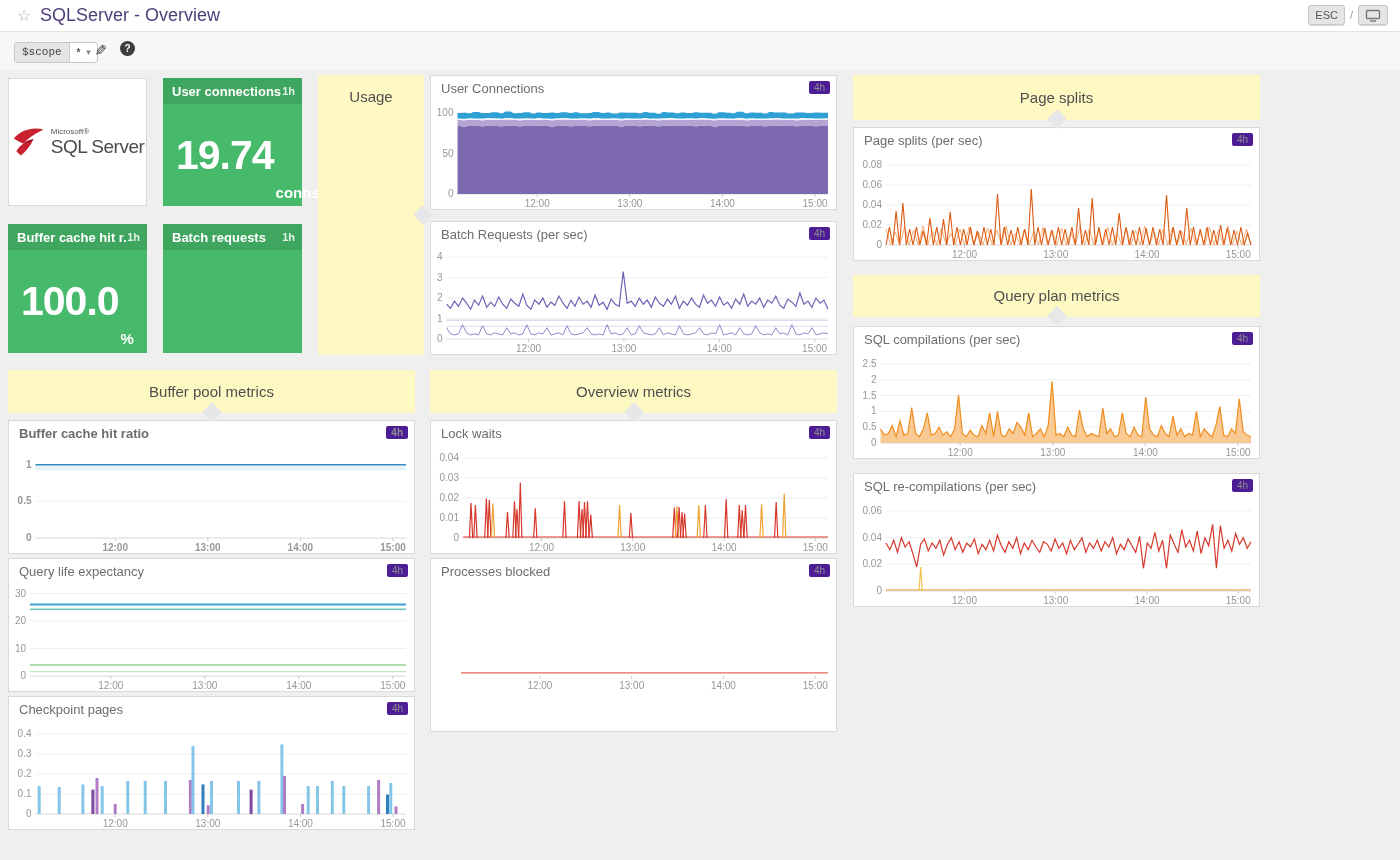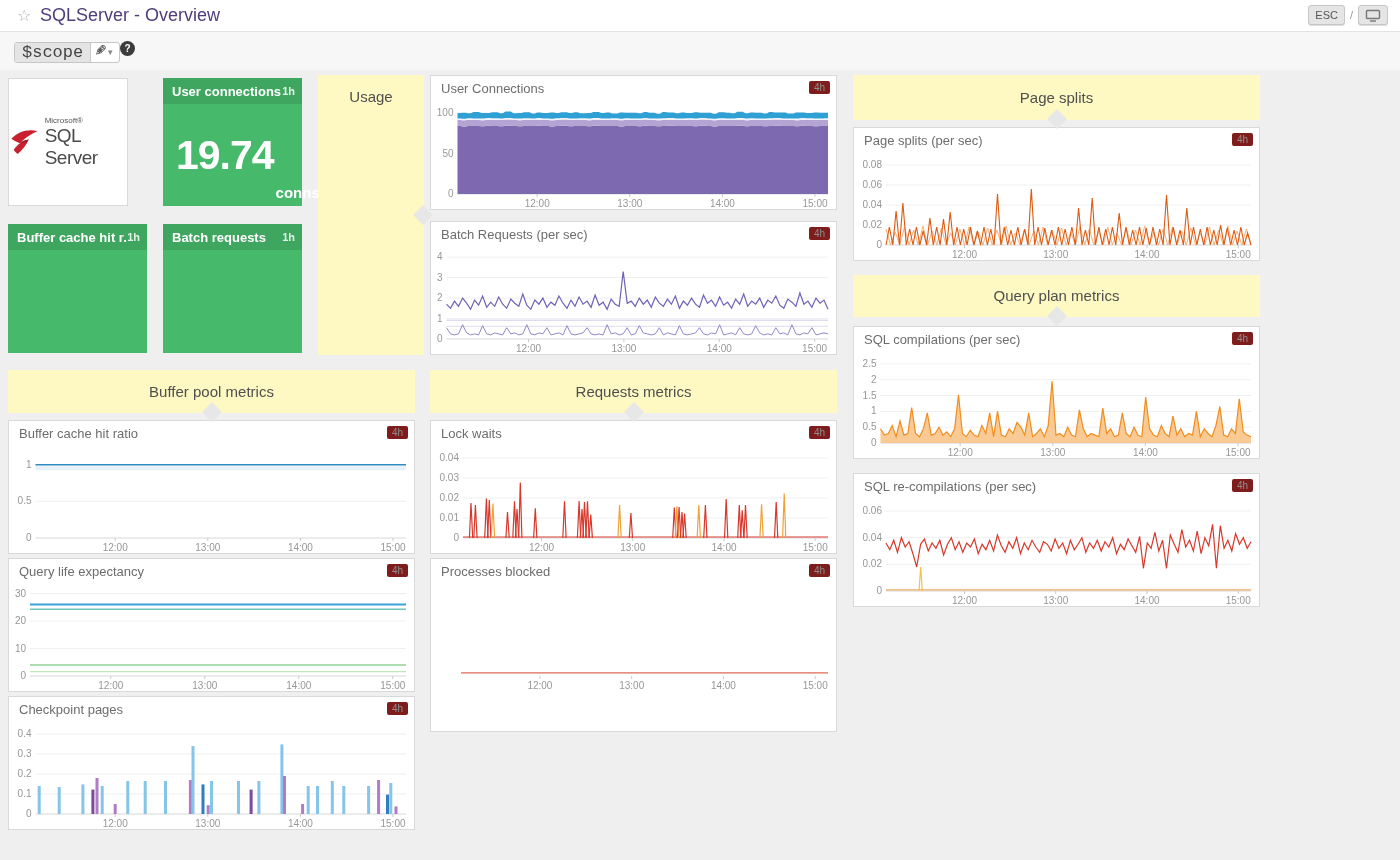--- a/index.html
+++ b/index.html
@@ -18,7 +18,7 @@
   .scope{position:absolute;left:14px;top:10px;display:inline-flex;align-items:center;border:1px solid #c6c6c6;
          border-radius:3px;background:#fff;height:19px;overflow:hidden;cursor:pointer;}
   .scope-label{background:#e4e4e4;border-right:1px solid #c9c9c9;padding:0 7px;font-family:"Liberation Mono",monospace;
-         font-size:17px;color:#444;line-height:19px;}
+         font-size:11px;color:#444;line-height:19px;}
   .scope-value{padding:0 4px 0 7px;font-size:10px;color:#555;font-weight:bold;}
   .caret{font-size:8px;color:#888;padding-right:5px;}
   .tool-icon{position:absolute;top:9px;font-size:15px;color:#3c3c3c;cursor:pointer;}

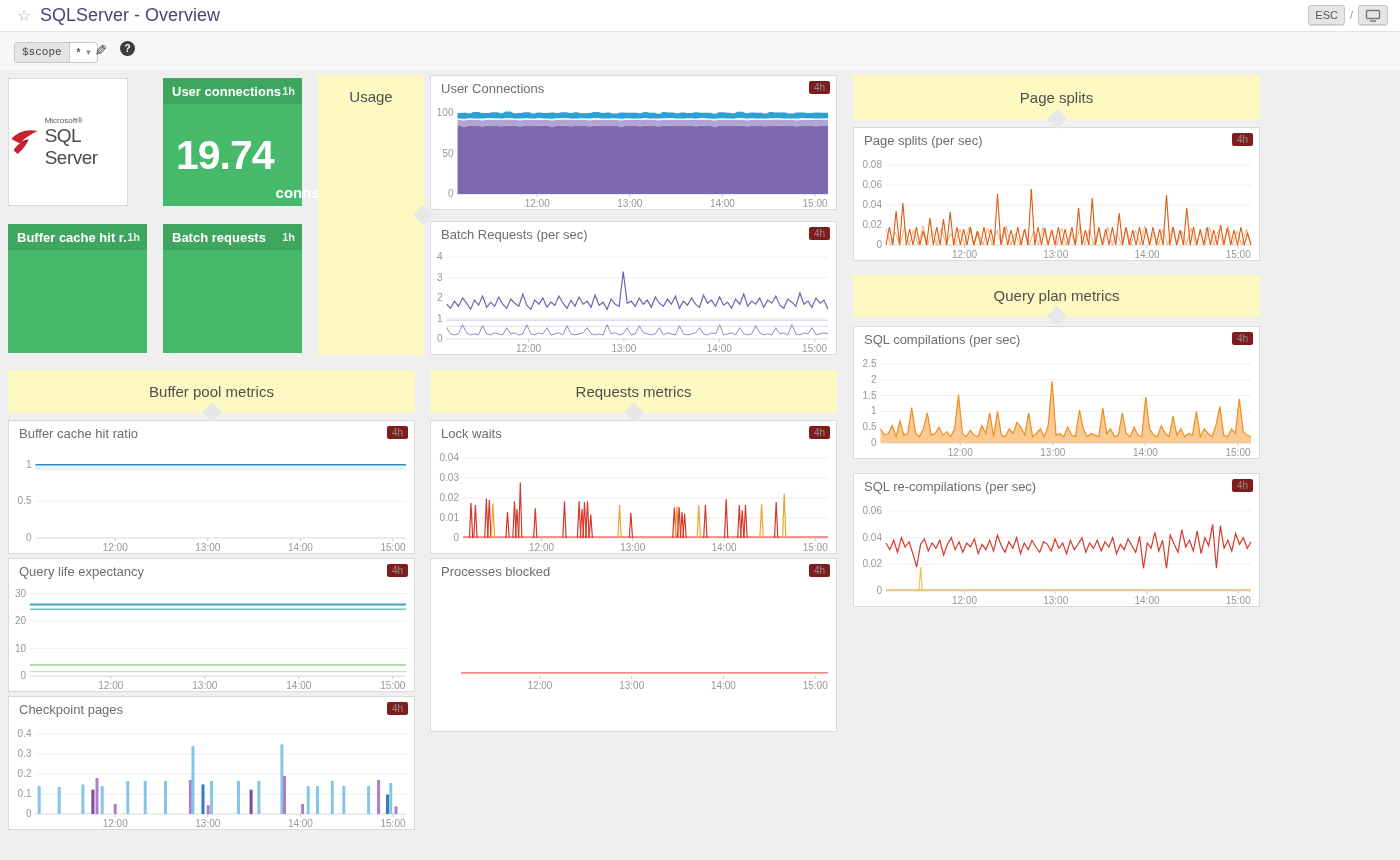--- a/index.html
+++ b/index.html
@@ -50,7 +50,7 @@
   
   .chart{cursor:pointer;}
   .chart-title{position:absolute;left:10px;top:5px;font-size:13px;color:#6d6d6d;white-space:nowrap;z-index:2;}
-  .badge{position:absolute;right:6px;top:5px;background:#7f1d1d;color:#8f8f8f;font-size:10px;padding:1px 5px;
+  .badge{position:absolute;right:6px;top:5px;background:#4c1d95;color:#8f8f8f;font-size:10px;padding:1px 5px;
          border-radius:2px;z-index:2;}
   .chart svg{position:absolute;left:0;top:24px;}
   svg text{font-family:"Liberation Sans",sans-serif;}

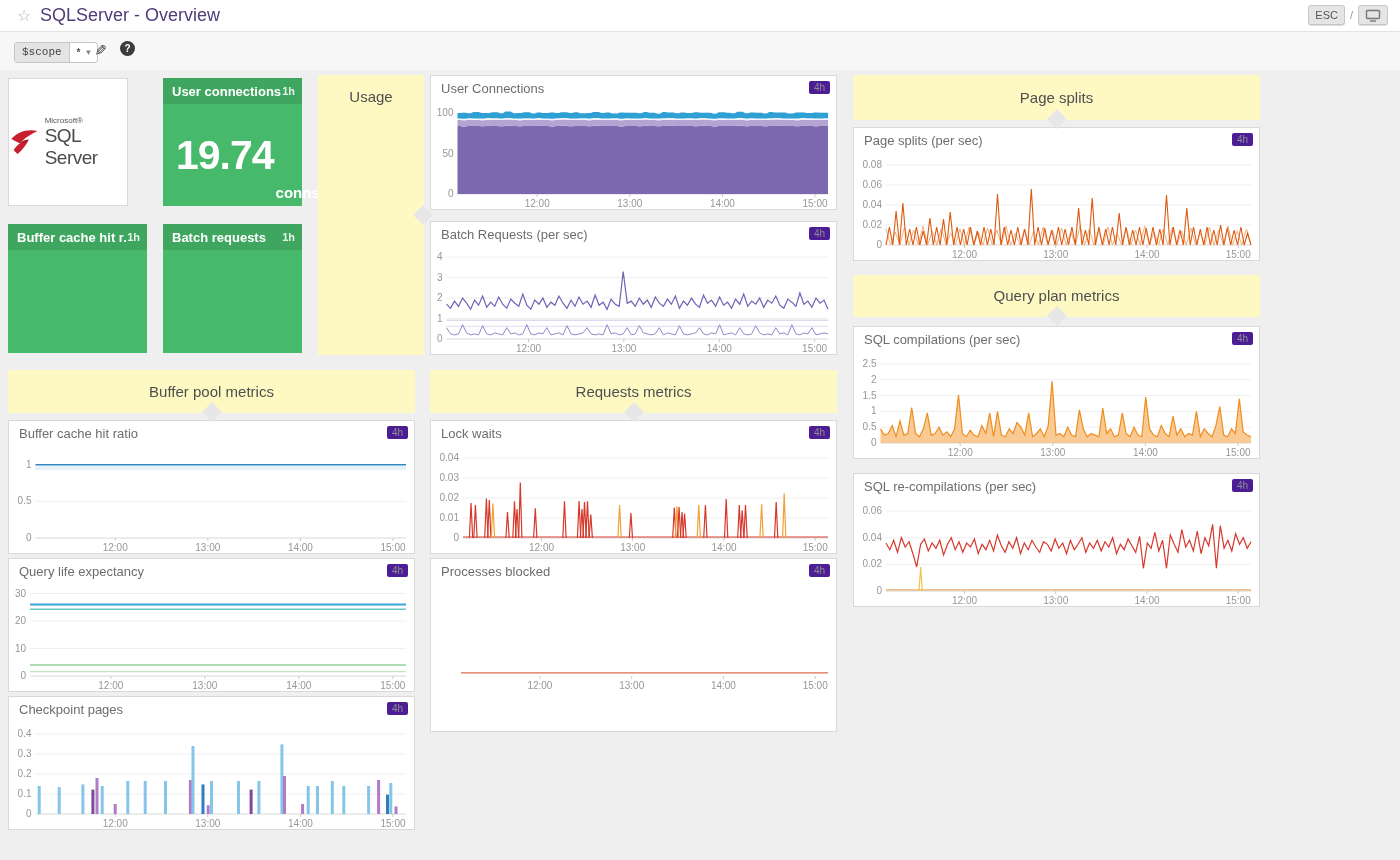--- a/index.html
+++ b/index.html
@@ -55,7 +55,7 @@
   .chart svg{position:absolute;left:0;top:24px;}
   svg text{font-family:"Liberation Sans",sans-serif;}
   
-  #w-logo{left:8px;top:78px;width:120px;height:128px;}
+  #w-logo{left:8px;top:78px;width:139px;height:128px;}
   #w-userconn{left:163px;top:78px;width:139px;height:128px;}
   #w-buffer{left:8px;top:224px;width:139px;height:129px;}
   #w-batchreq{left:163px;top:224px;width:139px;height:129px;}

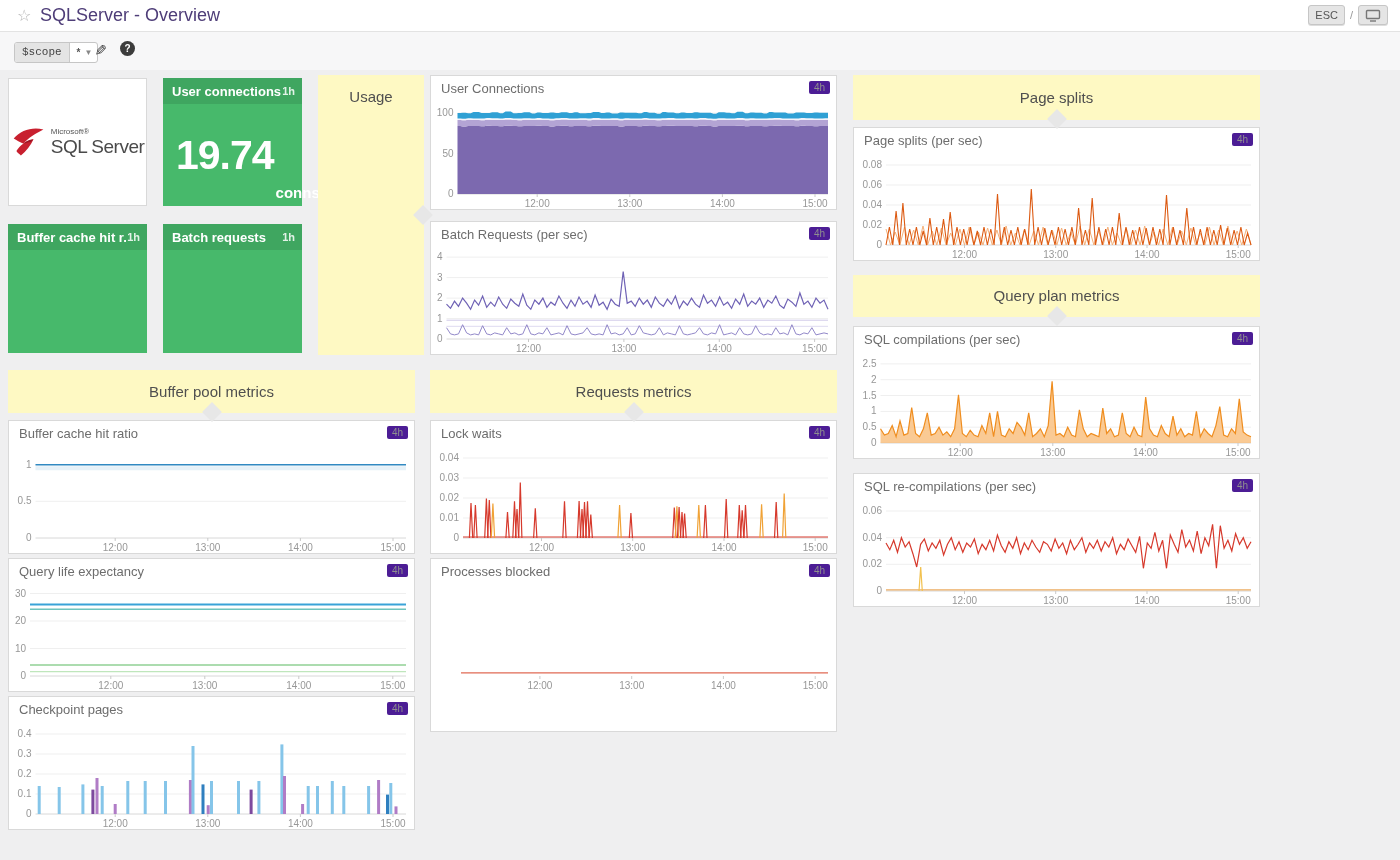--- a/index.html
+++ b/index.html
@@ -137,6 +137,10 @@
   <div class="qv-h">
     <span class="qv-title">Buffer cache hit r...</span>
     <span class="qv-tf">1h</span>
+  </div>
+  <div class="qv-body">
+    <span class="qv-value">100.0</span>
+    <span class="qv-unit">%</span>
   </div>
 </div>
 

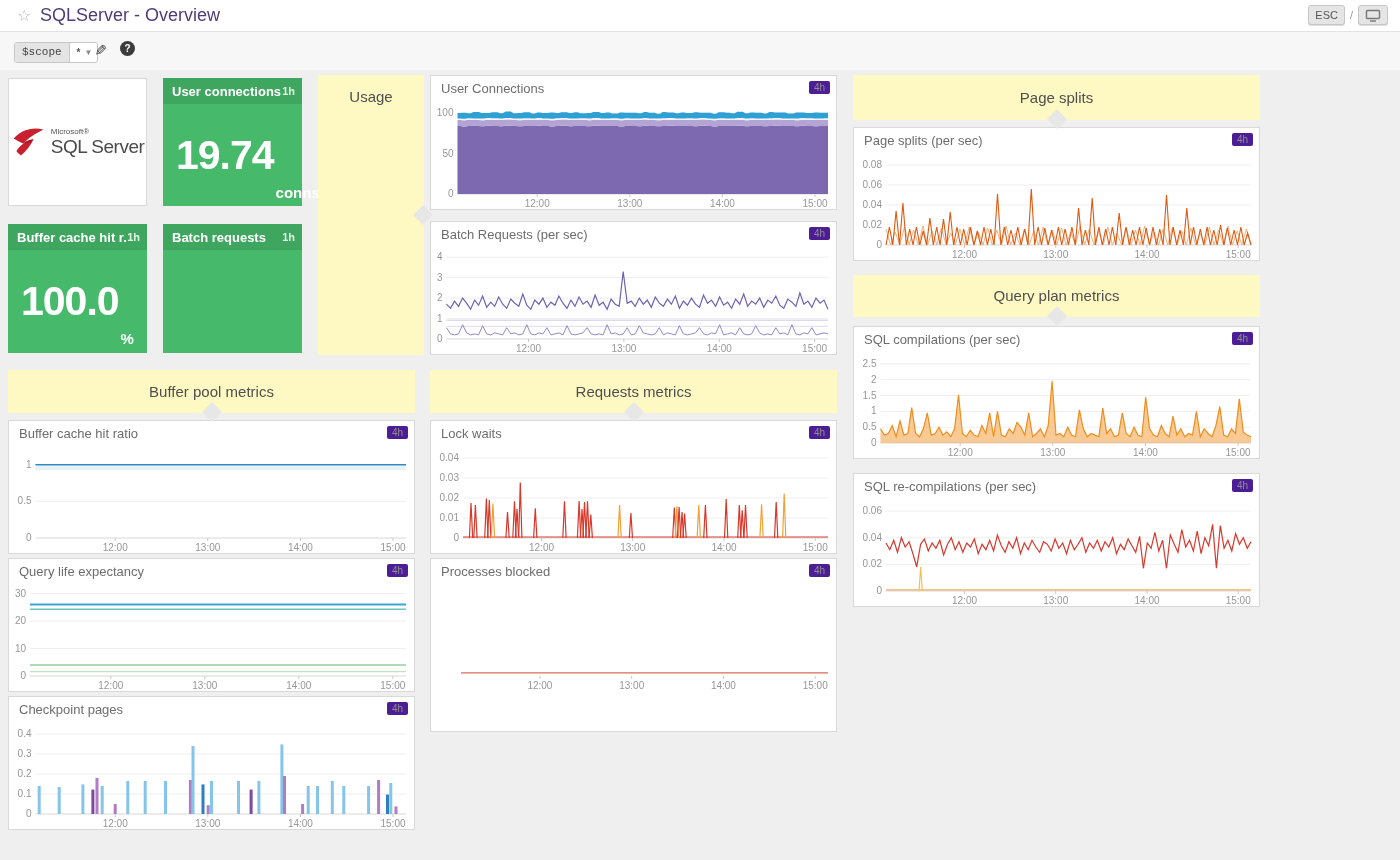--- a/index.html
+++ b/index.html
@@ -168,7 +168,7 @@
   <div class="arrow arrow-down"></div>
 </div>
 <div class="group" id="g-blocking">
-  <div class="group-label">Requests metrics</div>
+  <div class="group-label">Overview metrics</div>
   <div class="arrow arrow-down"></div>
 </div>
 

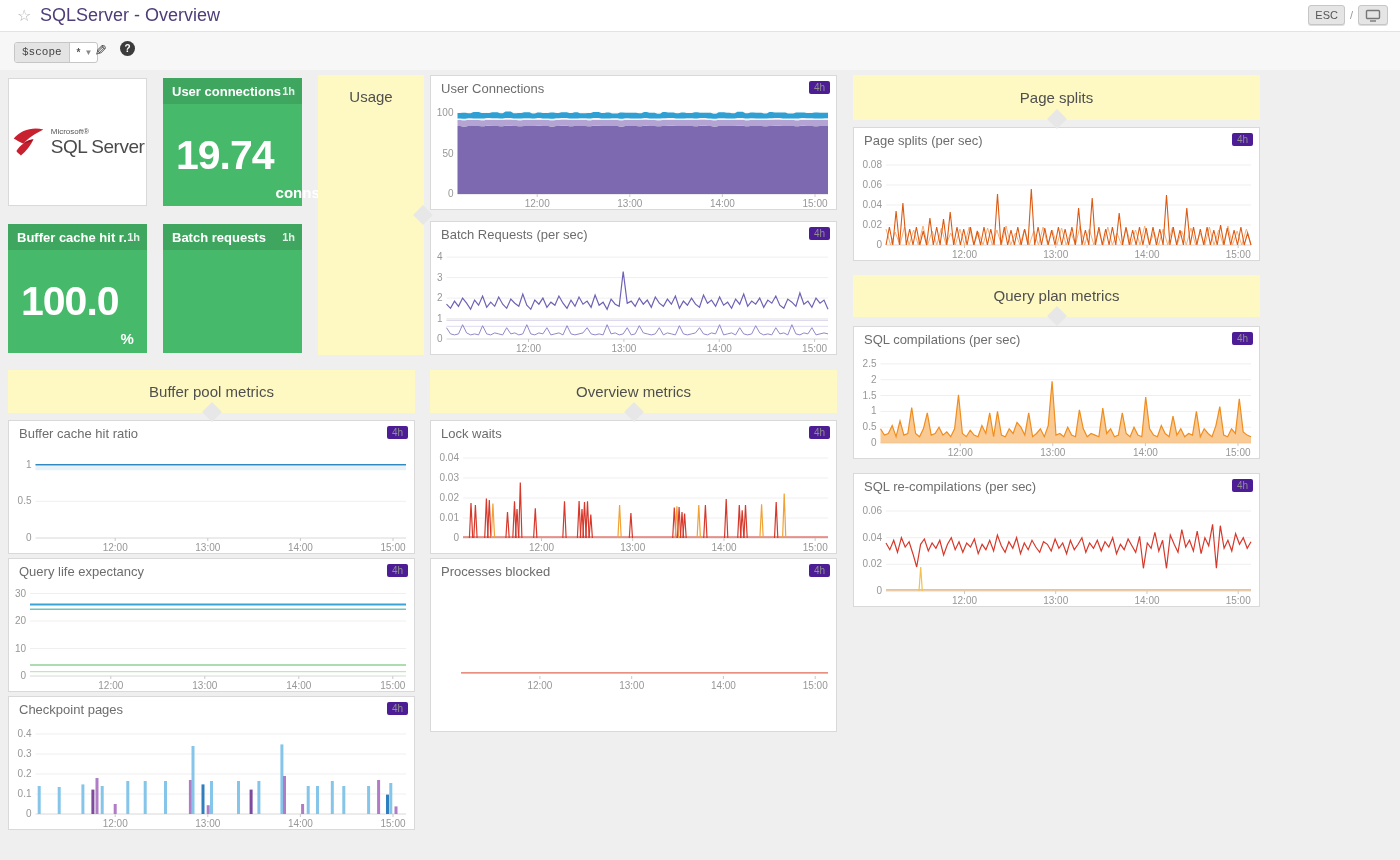--- a/index.html
+++ b/index.html
@@ -72,7 +72,7 @@
   #c-sqlrecomp{left:853px;top:463px;width:407px;height:134px;margin-top:10px;}
   #g-bufferpool{left:8px;top:370px;width:407px;height:43px;}
   #g-bufferpool .group-label{line-height:43px;}
-  #c-ratio{left:8px;top:420px;width:407px;height:134px;}
+  #c-ratio{left:8px;top:420px;width:407px;height:134px;font-weight:bold;}
   #c-ple{left:8px;top:558px;width:407px;height:134px;}
   #c-checkpoint{left:8px;top:696px;width:407px;height:134px;}
   #g-blocking{left:430px;top:370px;width:407px;height:43px;}

